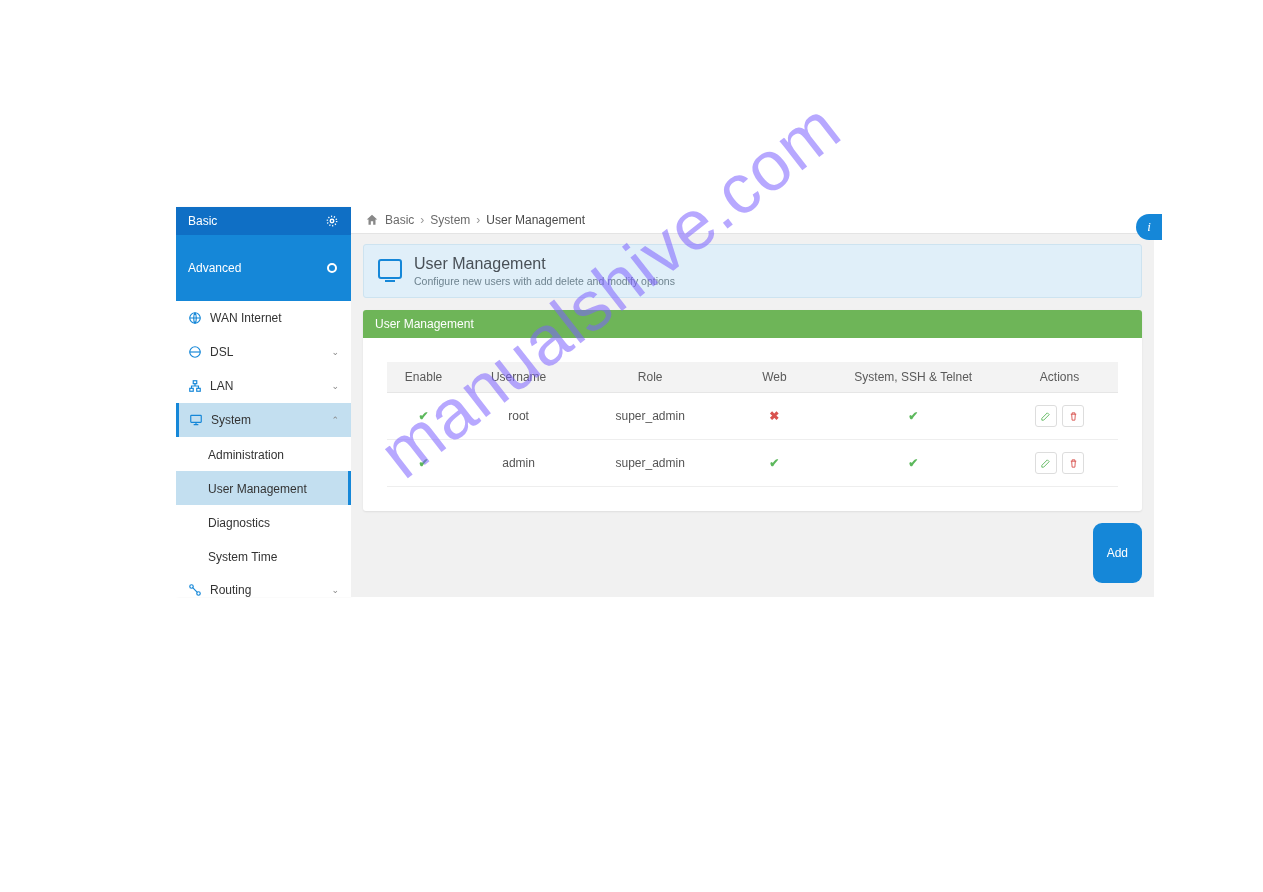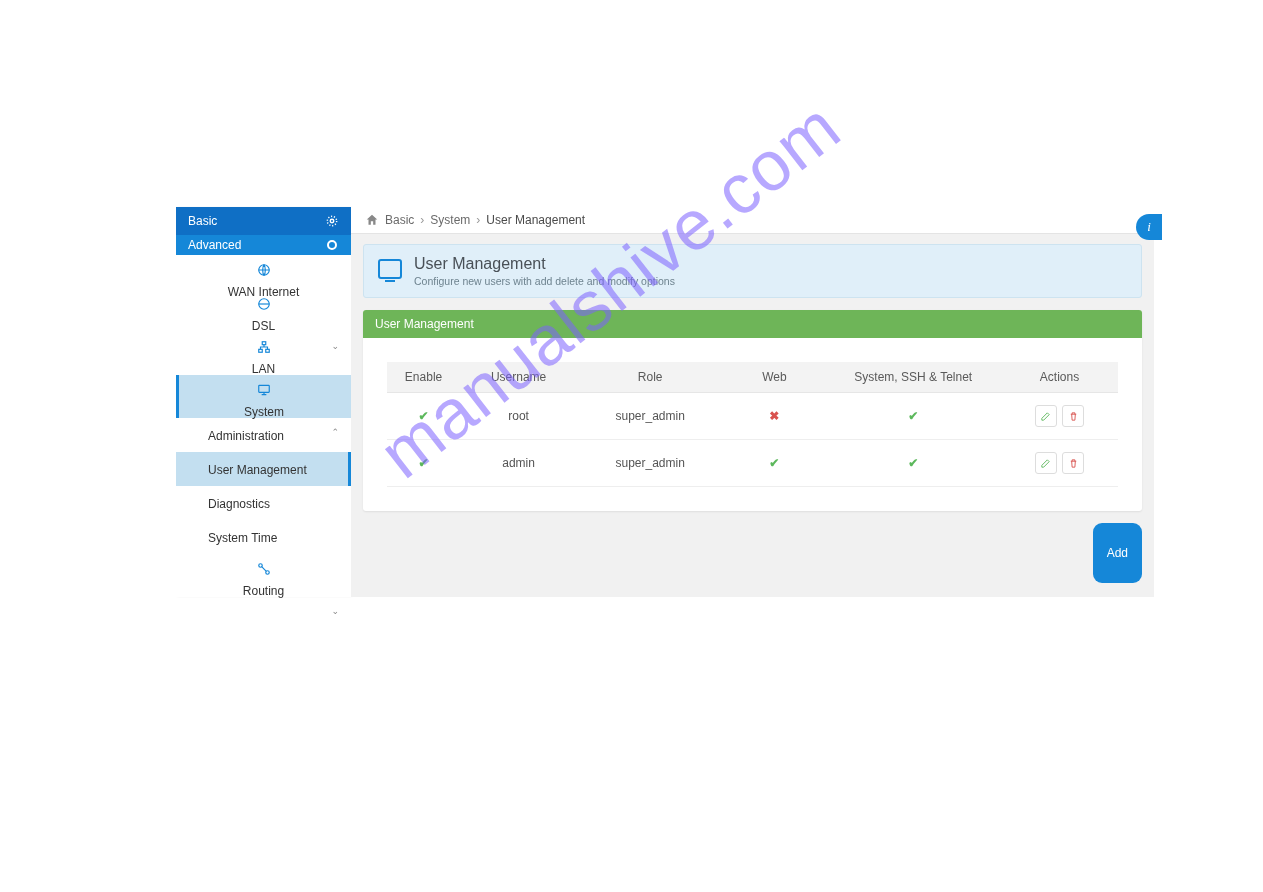--- a/index.html
+++ b/index.html
@@ -42,7 +42,7 @@
   .sidebar-top.adv {
     background: #1587d8;
     border-top: 0px solid rgba(255,255,255,0.15);
-    padding: 3px 12px;
+    padding: 26px 12px;
   }
   .sidebar-item {
     display: flex;

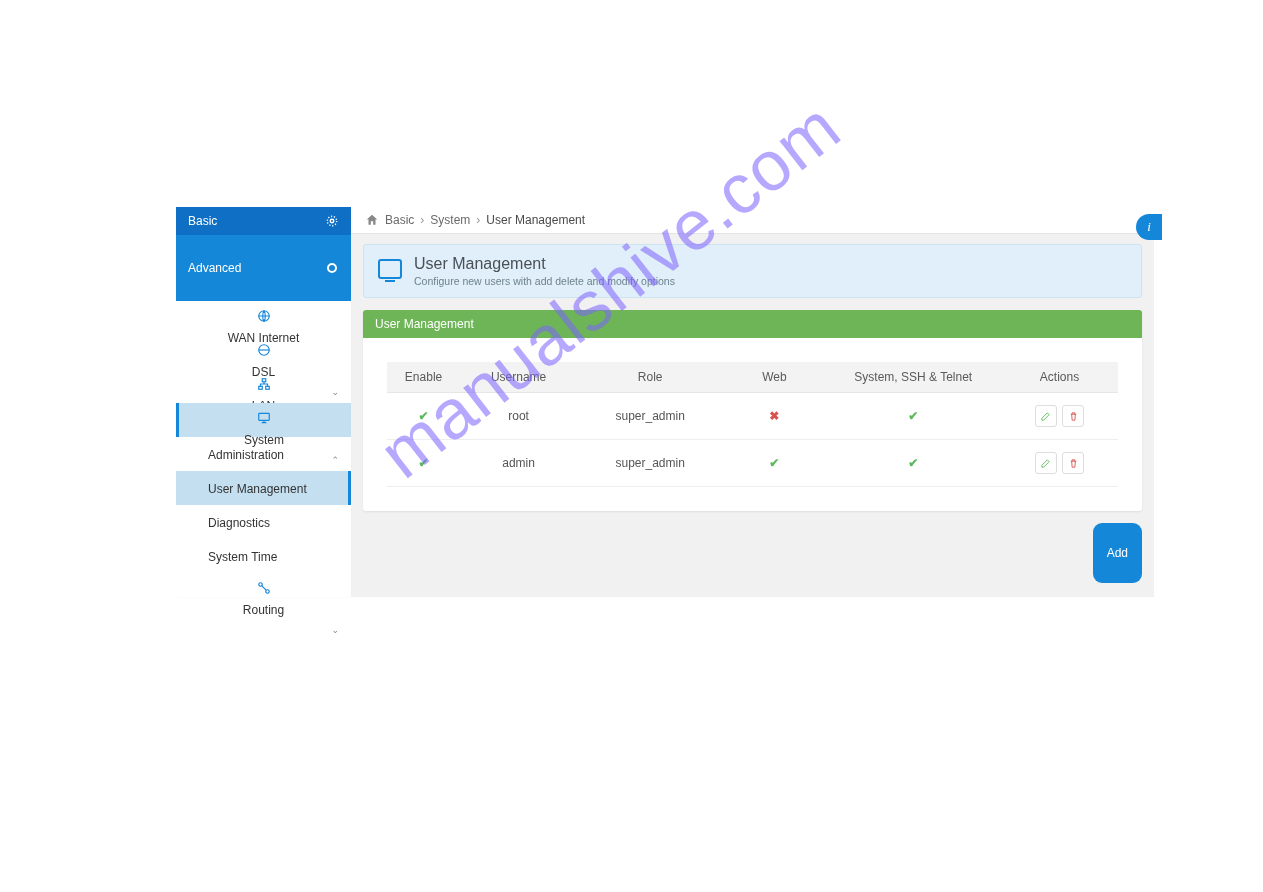--- a/index.html
+++ b/index.html
@@ -55,7 +55,6 @@
     position: relative;
     font-size: 12px;
     min-height: 34px;
-    flex-direction: column;
   }
   .sidebar-item .chevron {
     margin-left: auto;

